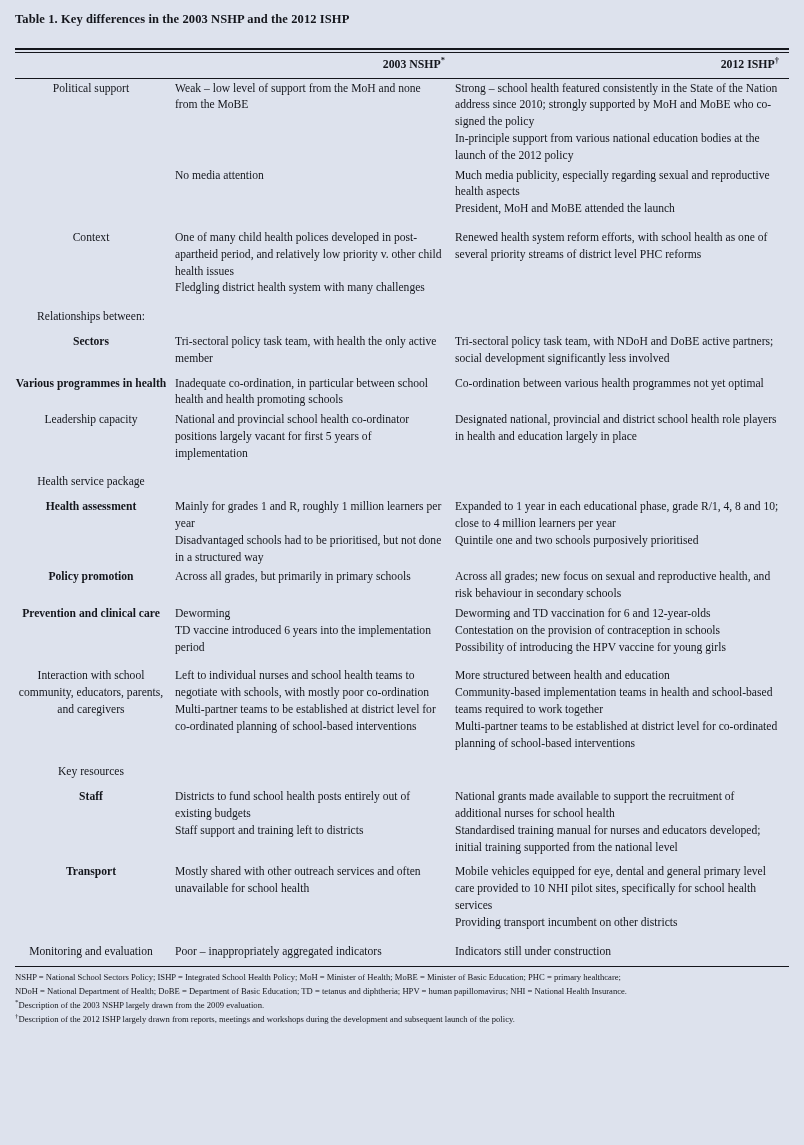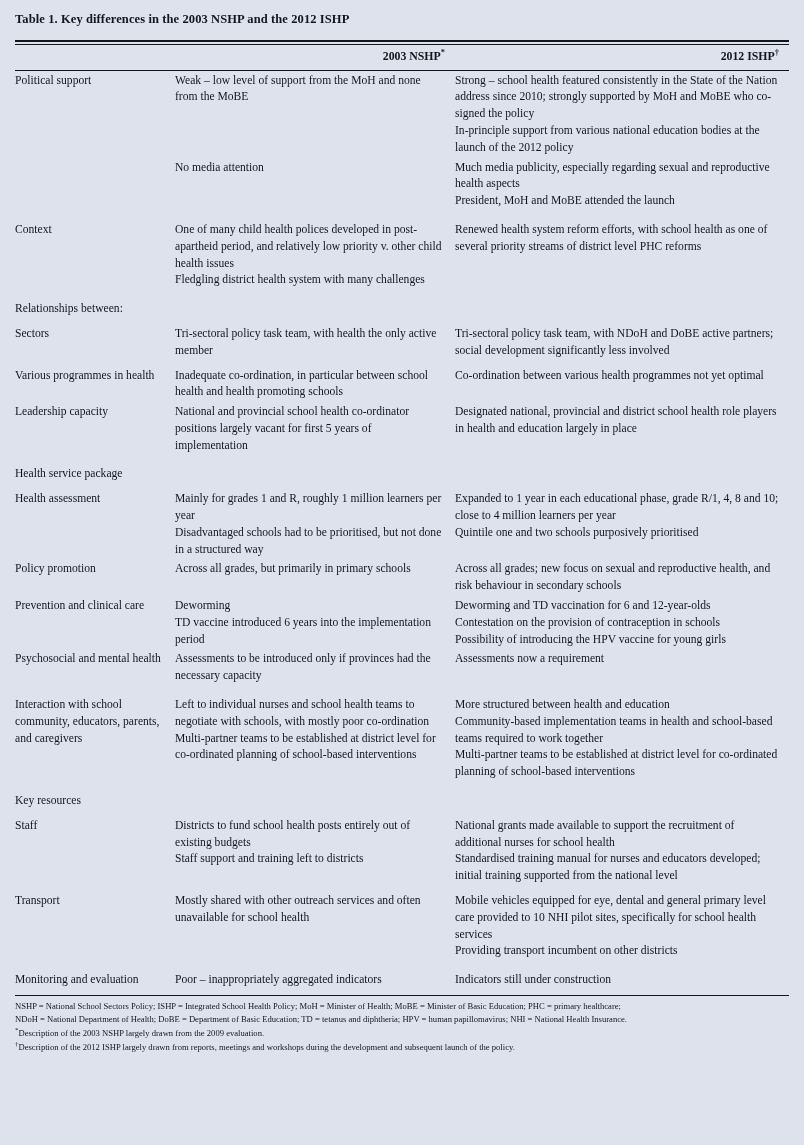--- a/index.html
+++ b/index.html
@@ -29,7 +29,7 @@
     font-size: 12.5px;
     font-weight: bold;
     letter-spacing: 0.1px;
-    padding: 12px 0 12px 0;
+    padding: 12px 0 20px 0;
     line-height: 1.25;
   }
 

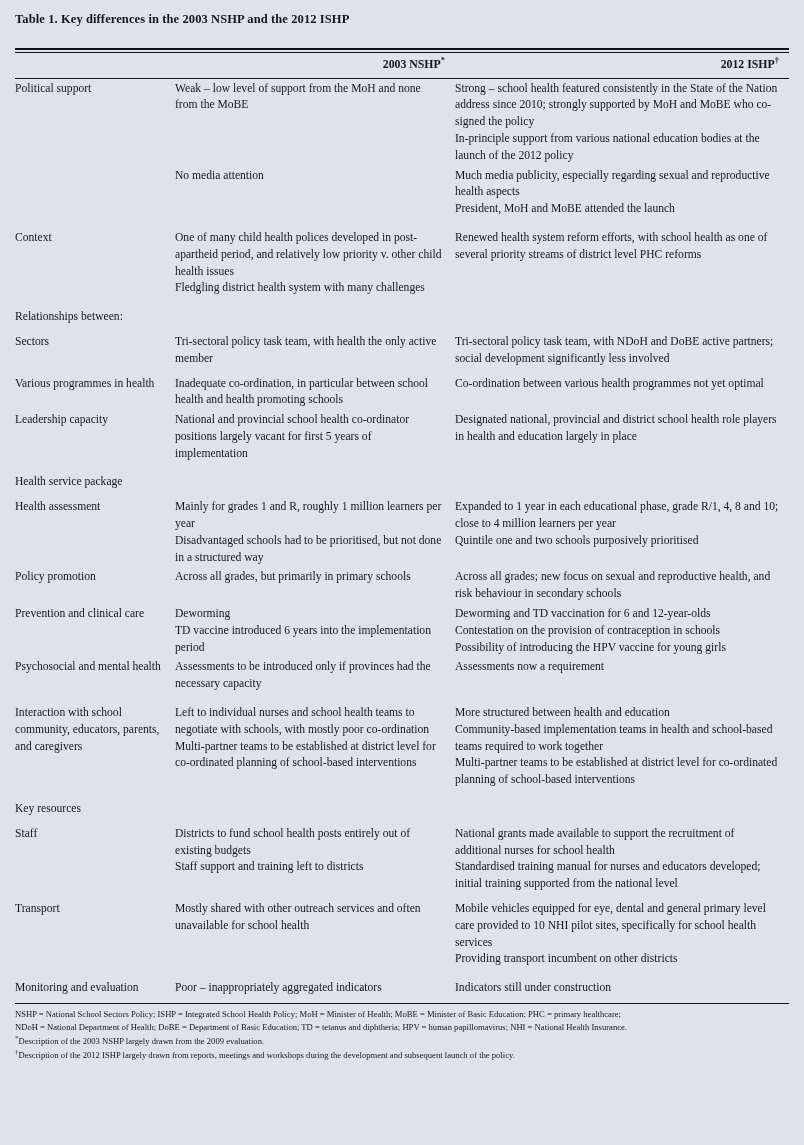--- a/index.html
+++ b/index.html
@@ -73,7 +73,7 @@
     padding: 1.5px 10px 1.5px 0;
     line-height: 1.45;
   }
-  table.keytable td.col-label { padding-right: 8px; }
+  table.keytable td.col-label { padding-right: 8px; text-align: center; }
 
   
   .indent-1 { padding-left: 13px; }

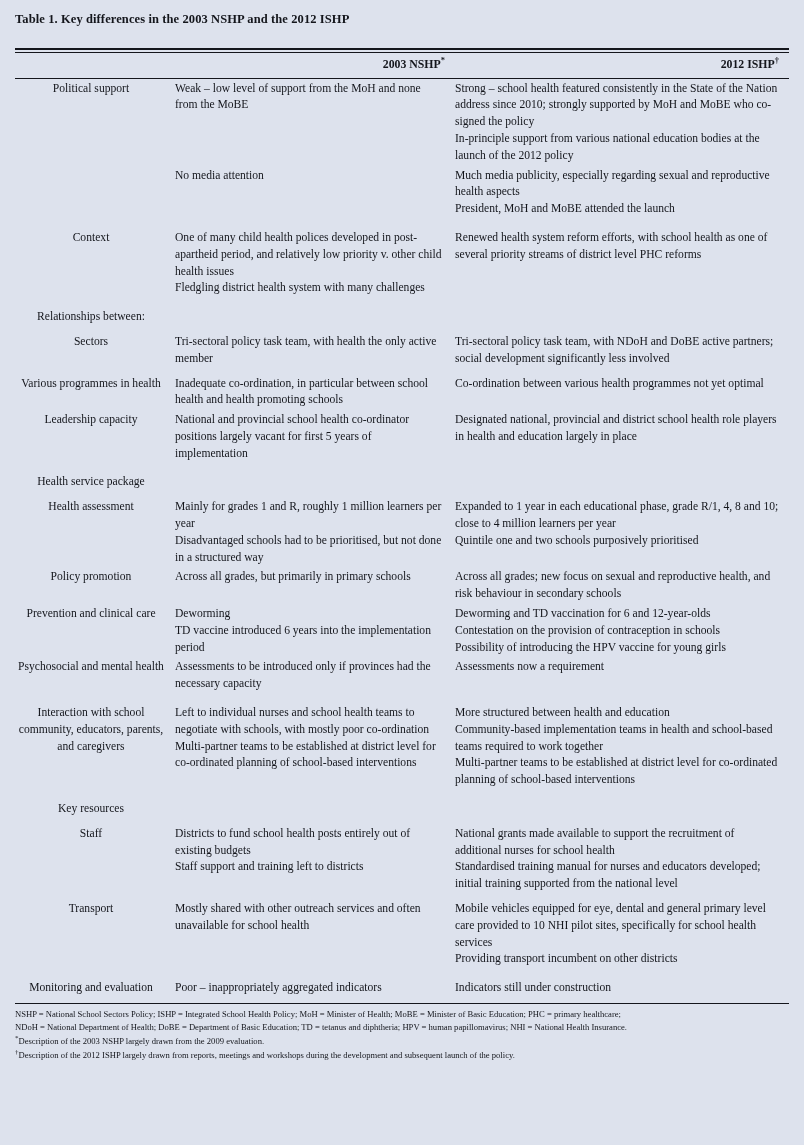--- a/index.html
+++ b/index.html
@@ -76,7 +76,7 @@
   table.keytable td.col-label { padding-right: 8px; text-align: center; }
 
   
-  .indent-1 { padding-left: 13px; }
+  .indent-1 { padding-left: 13px; font-weight: bold; }
 
   
   tr.group-gap > td { height: 9px; padding: 0; font-size: 0; line-height: 0; }

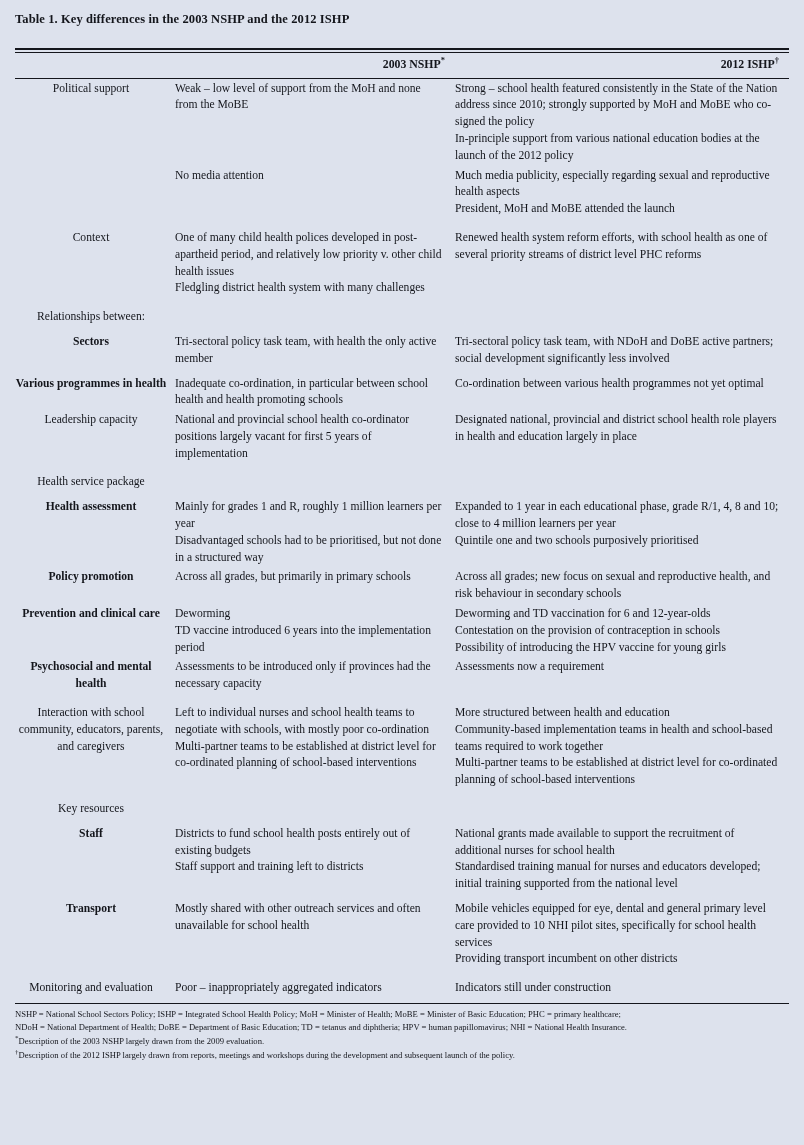--- a/index.html
+++ b/index.html
@@ -245,15 +245,6 @@
             <span class="cell-line">Possibility of introducing the HPV vaccine for young girls</span>
           </td>
         </tr>
-        <tr>
-          <td class="col-label indent-1">Psychosocial and mental health</td>
-          <td>
-            <span class="cell-line">Assessments to be introduced only if provinces had the necessary capacity</span>
-          </td>
-          <td>
-            <span class="cell-line">Assessments now a requirement</span>
-          </td>
-        </tr>
         <tr class="group-gap">
           <td colspan="3"></td>
         </tr>

